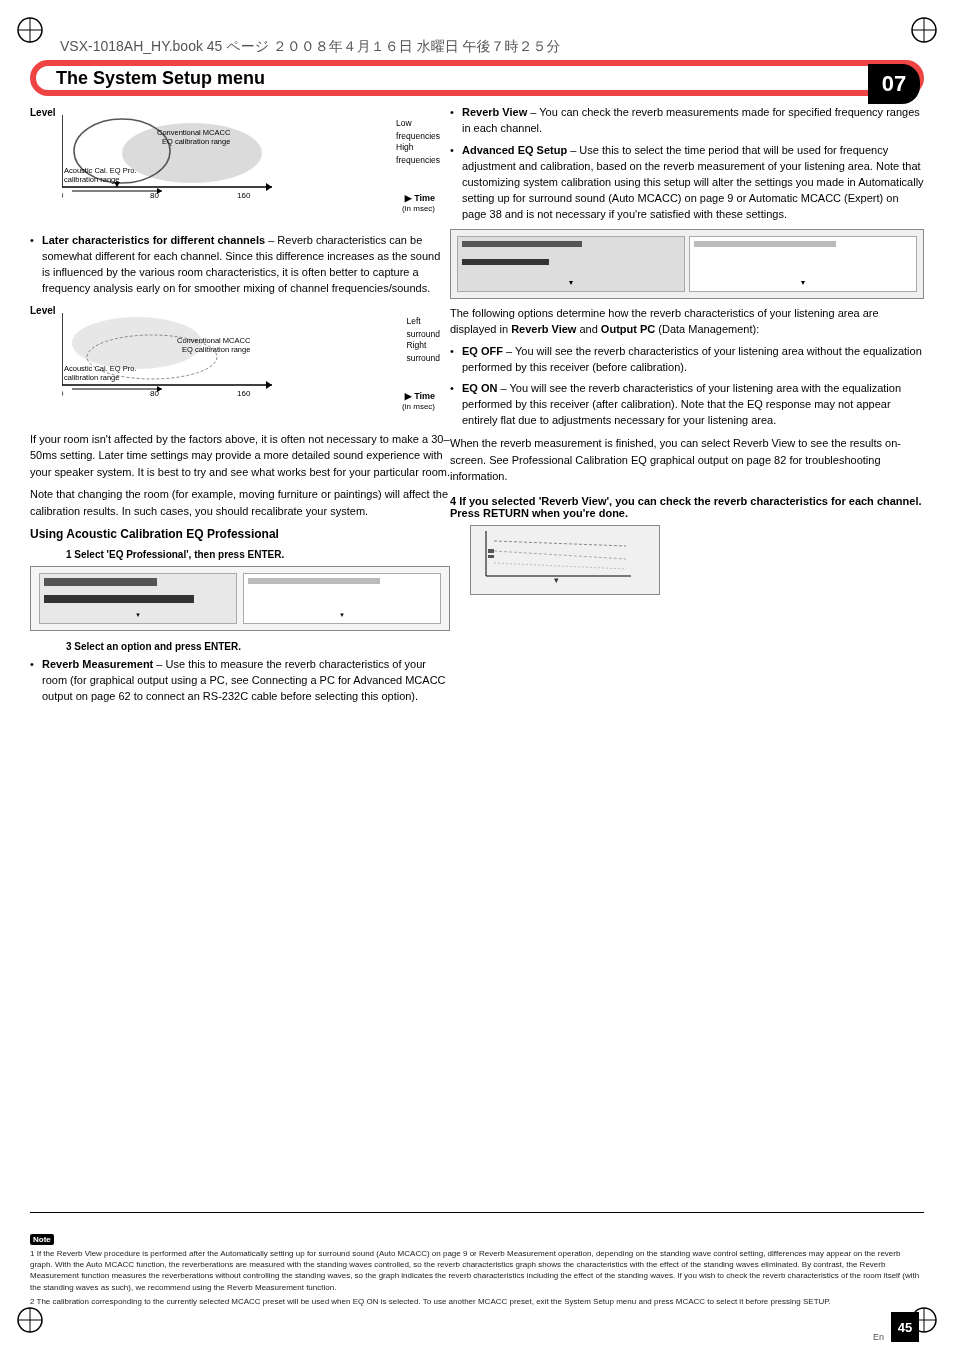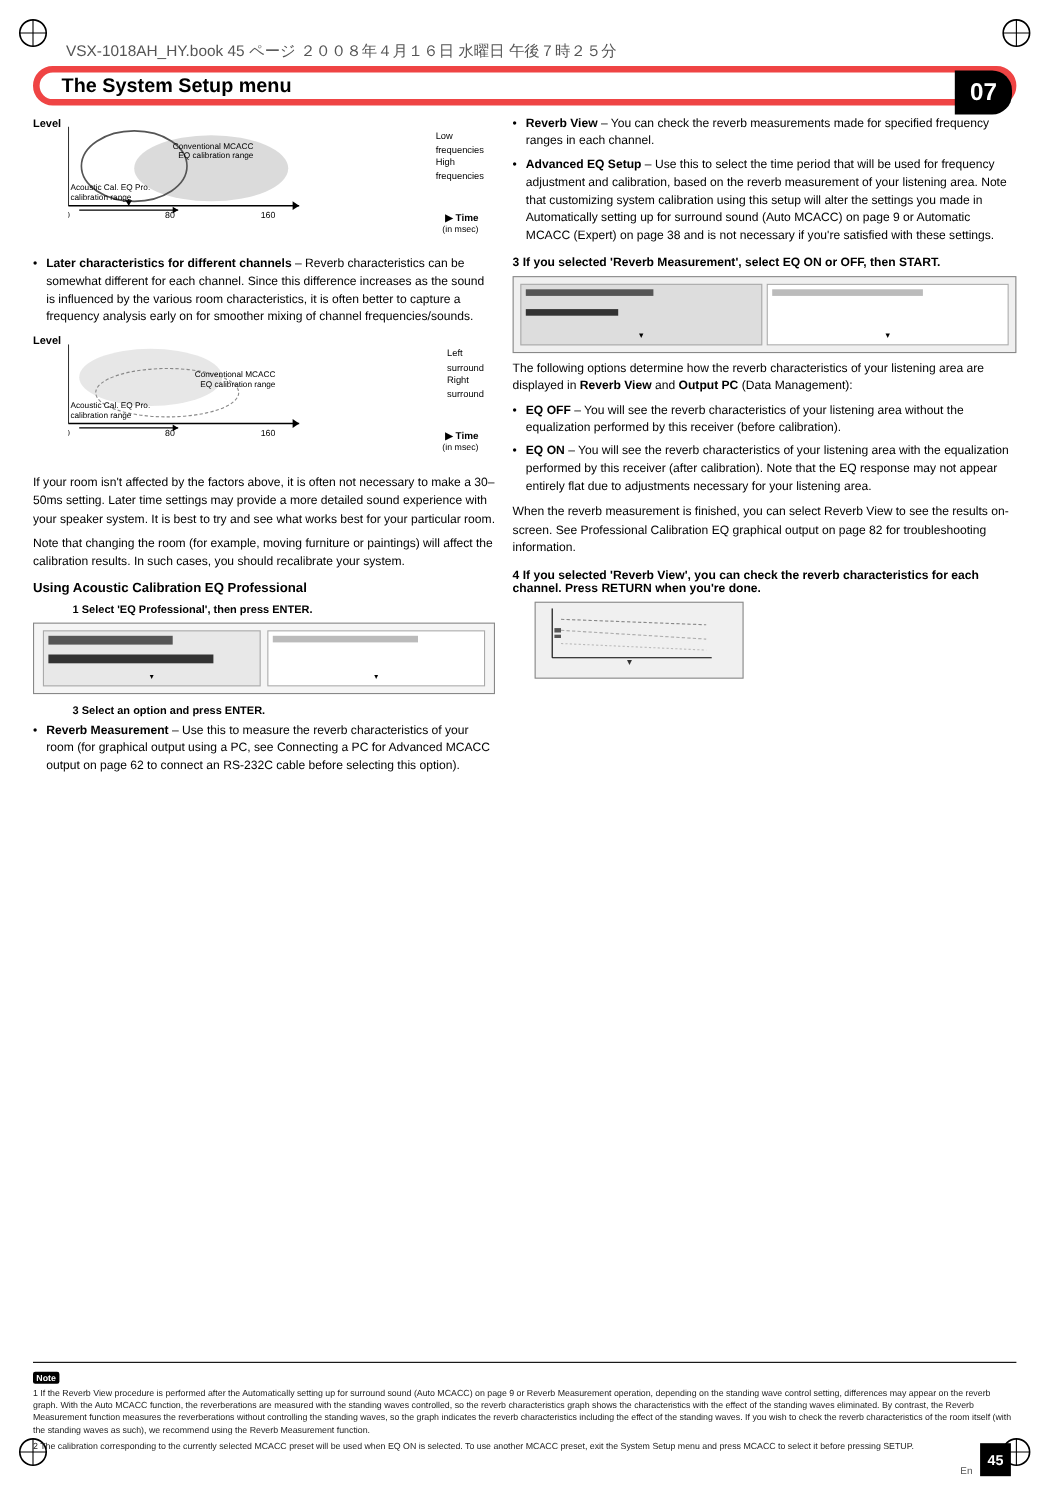--- a/index.html
+++ b/index.html
@@ -71,7 +71,6 @@
       right: 30px;
       bottom: 40px;
       display: flex;
-      gap: 16px;
     }
 
     .left-col {

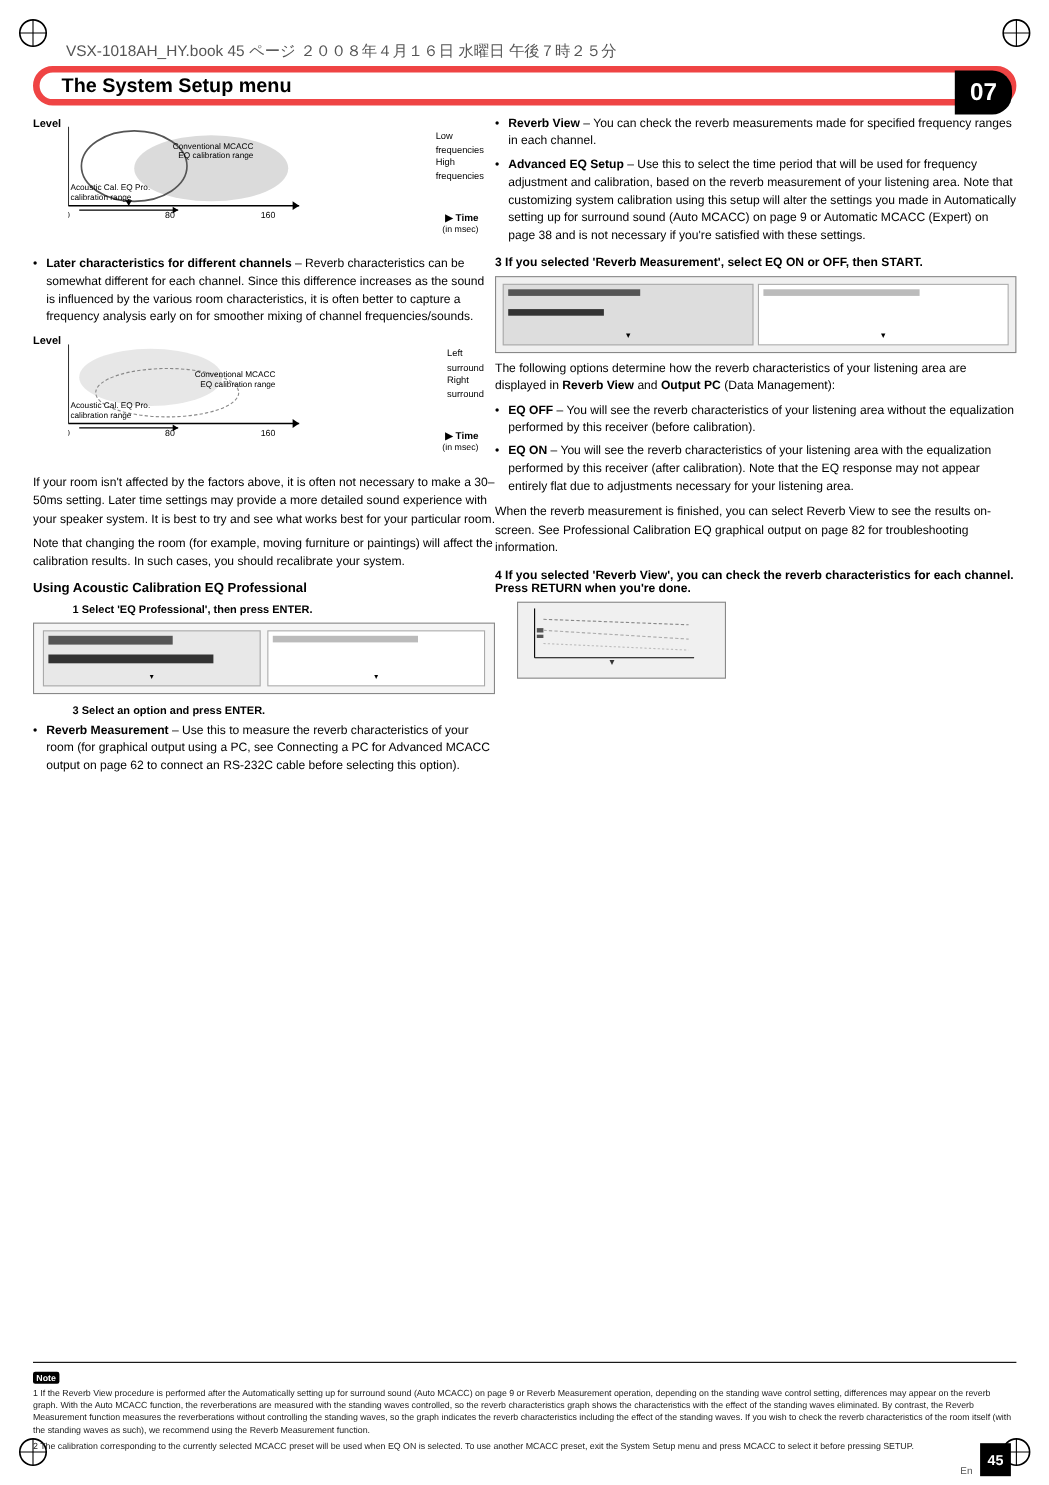--- a/index.html
+++ b/index.html
@@ -401,7 +401,6 @@
       <strong>Advanced EQ Setup</strong><span> – Use this to select the time period that will be used for frequency adjustment and calibration, based on the reverb measurement of your listening area. Note that customizing system calibration using this setup will alter the settings you made in Automatically setting up for surround sound (Auto MCACC) on page 9 or Automatic MCACC (Expert) on page 38 and is not necessary if you're satisfied with these settings.</span>
     </div>
 
-    <div class="step-number-heading">3   If you selected 'Reverb Measurement', select EQ ON or OFF, then START.</div>
 
     <div class="screen-mockup-large">
       <div class="screen-left-panel" style="background:#ddd;">

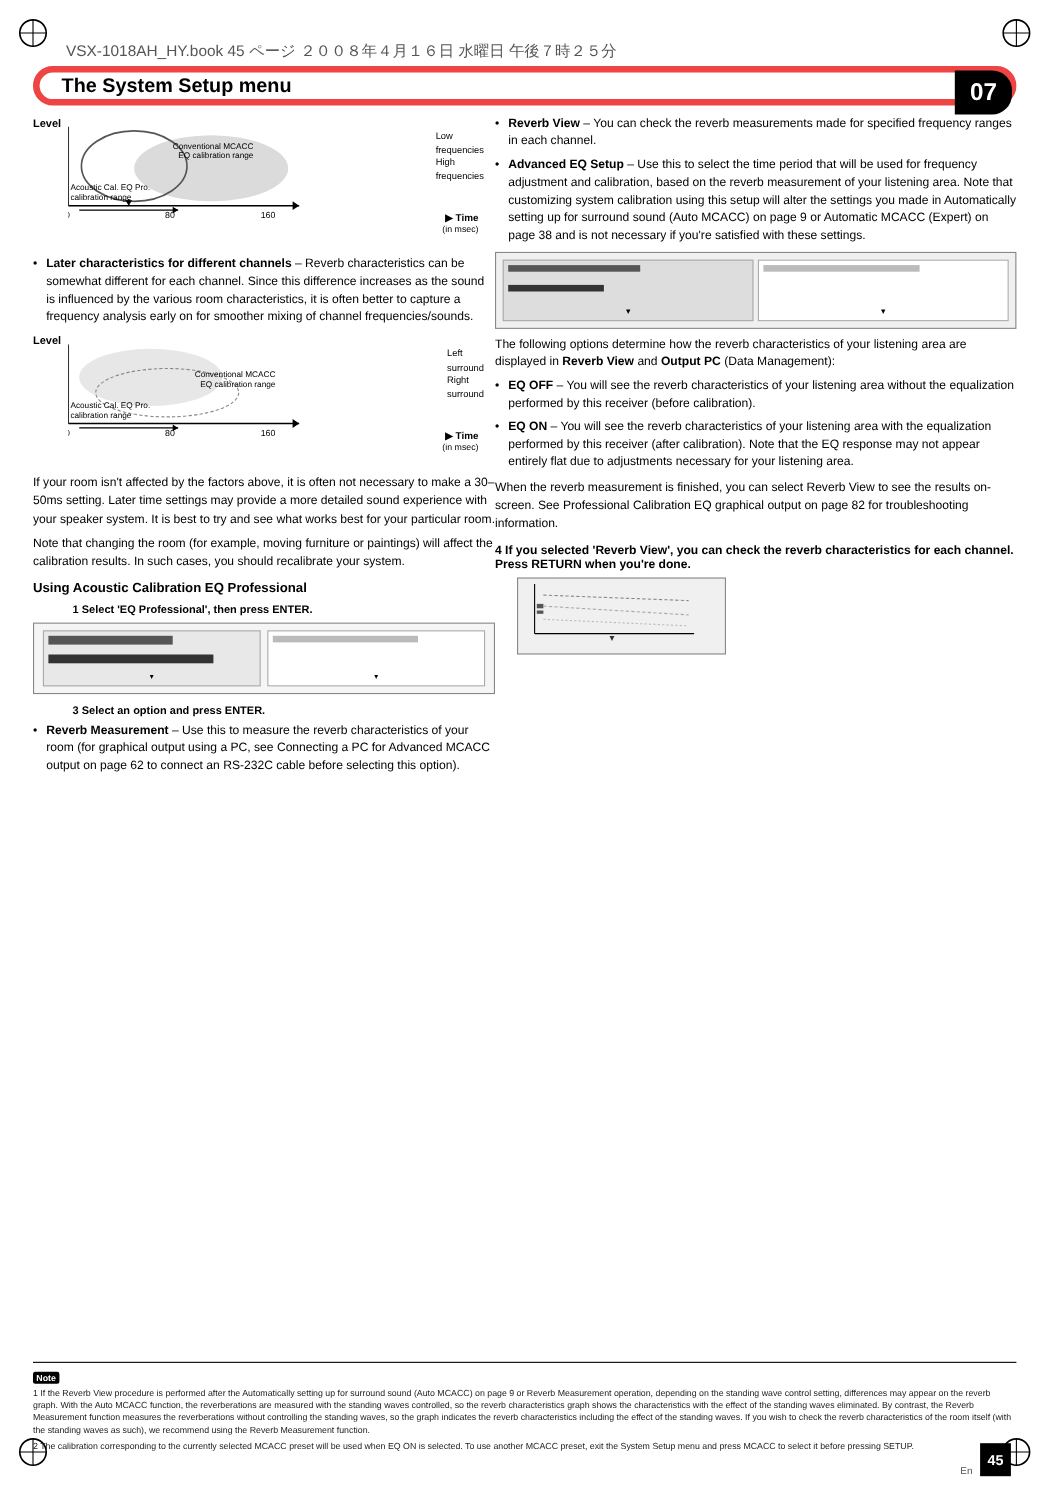--- a/index.html
+++ b/index.html
@@ -177,11 +177,11 @@
     
     .note-section {
       position: absolute;
-      bottom: 30px;
+      bottom: 43px;
       left: 30px;
       right: 30px;
       border-top: 1.5px solid #000;
-      padding-top: 8px;
+      padding-top: 21px;
     }
 
     .note-icon {

